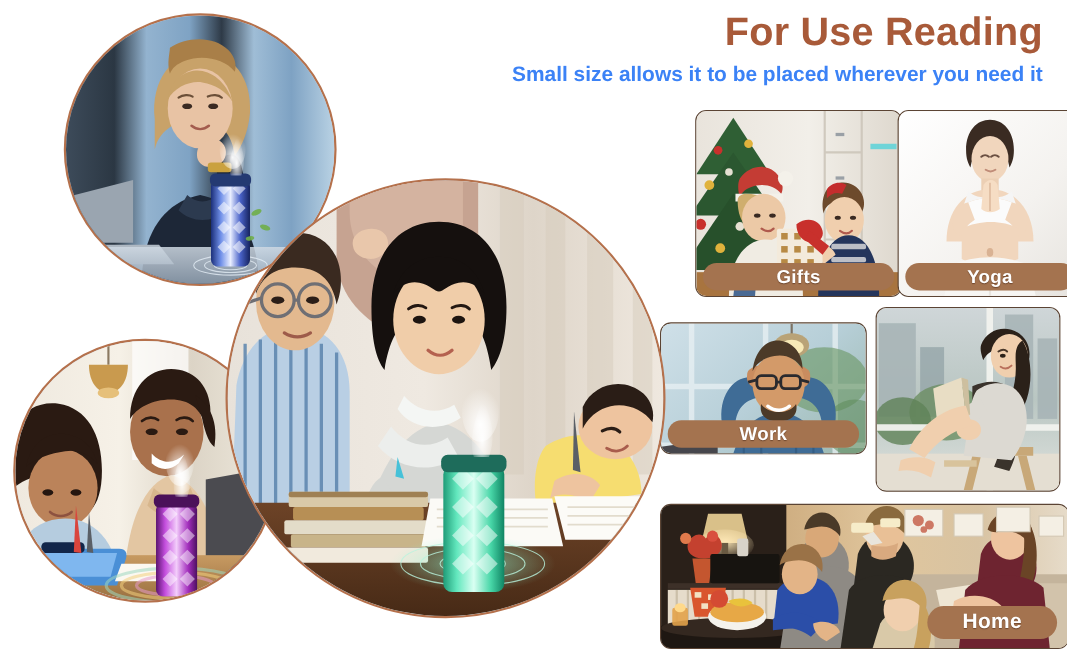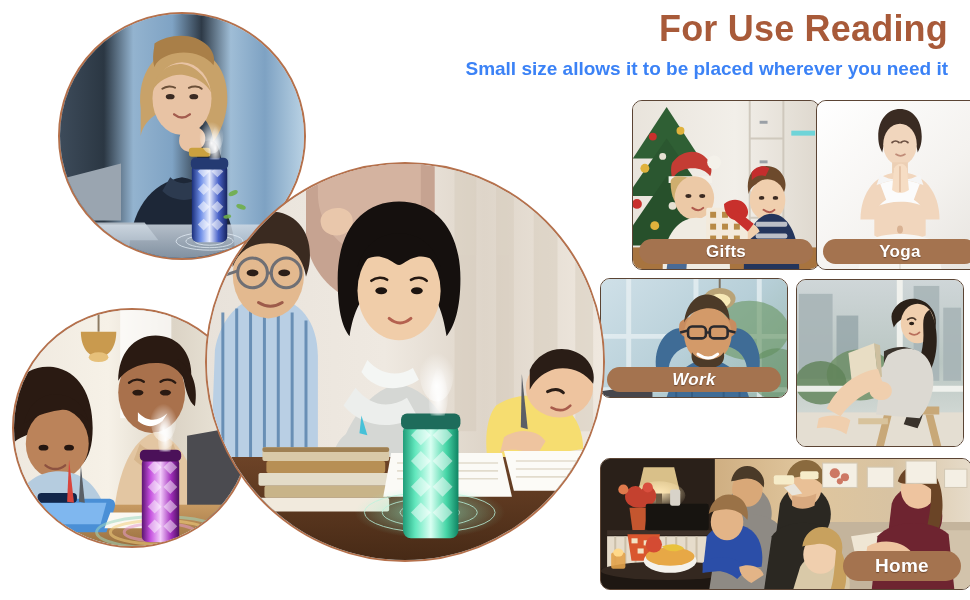--- a/index.html
+++ b/index.html
@@ -56,7 +56,7 @@
 
   #card-gifts{left:600px;top:100px;width:188px;height:170px;margin-left:32px;}
   #card-yoga{left:796px;top:100px;width:168px;height:170px;margin-left:20px;}
-  #card-work{left:600px;top:278px;width:188px;height:120px;font-style:italic;}
+  #card-work{left:600px;top:293px;width:188px;height:120px;}
   #card-reading{left:796px;top:279px;width:168px;height:168px;}
   #card-home{left:600px;top:458px;width:372px;height:132px;}
 </style>

